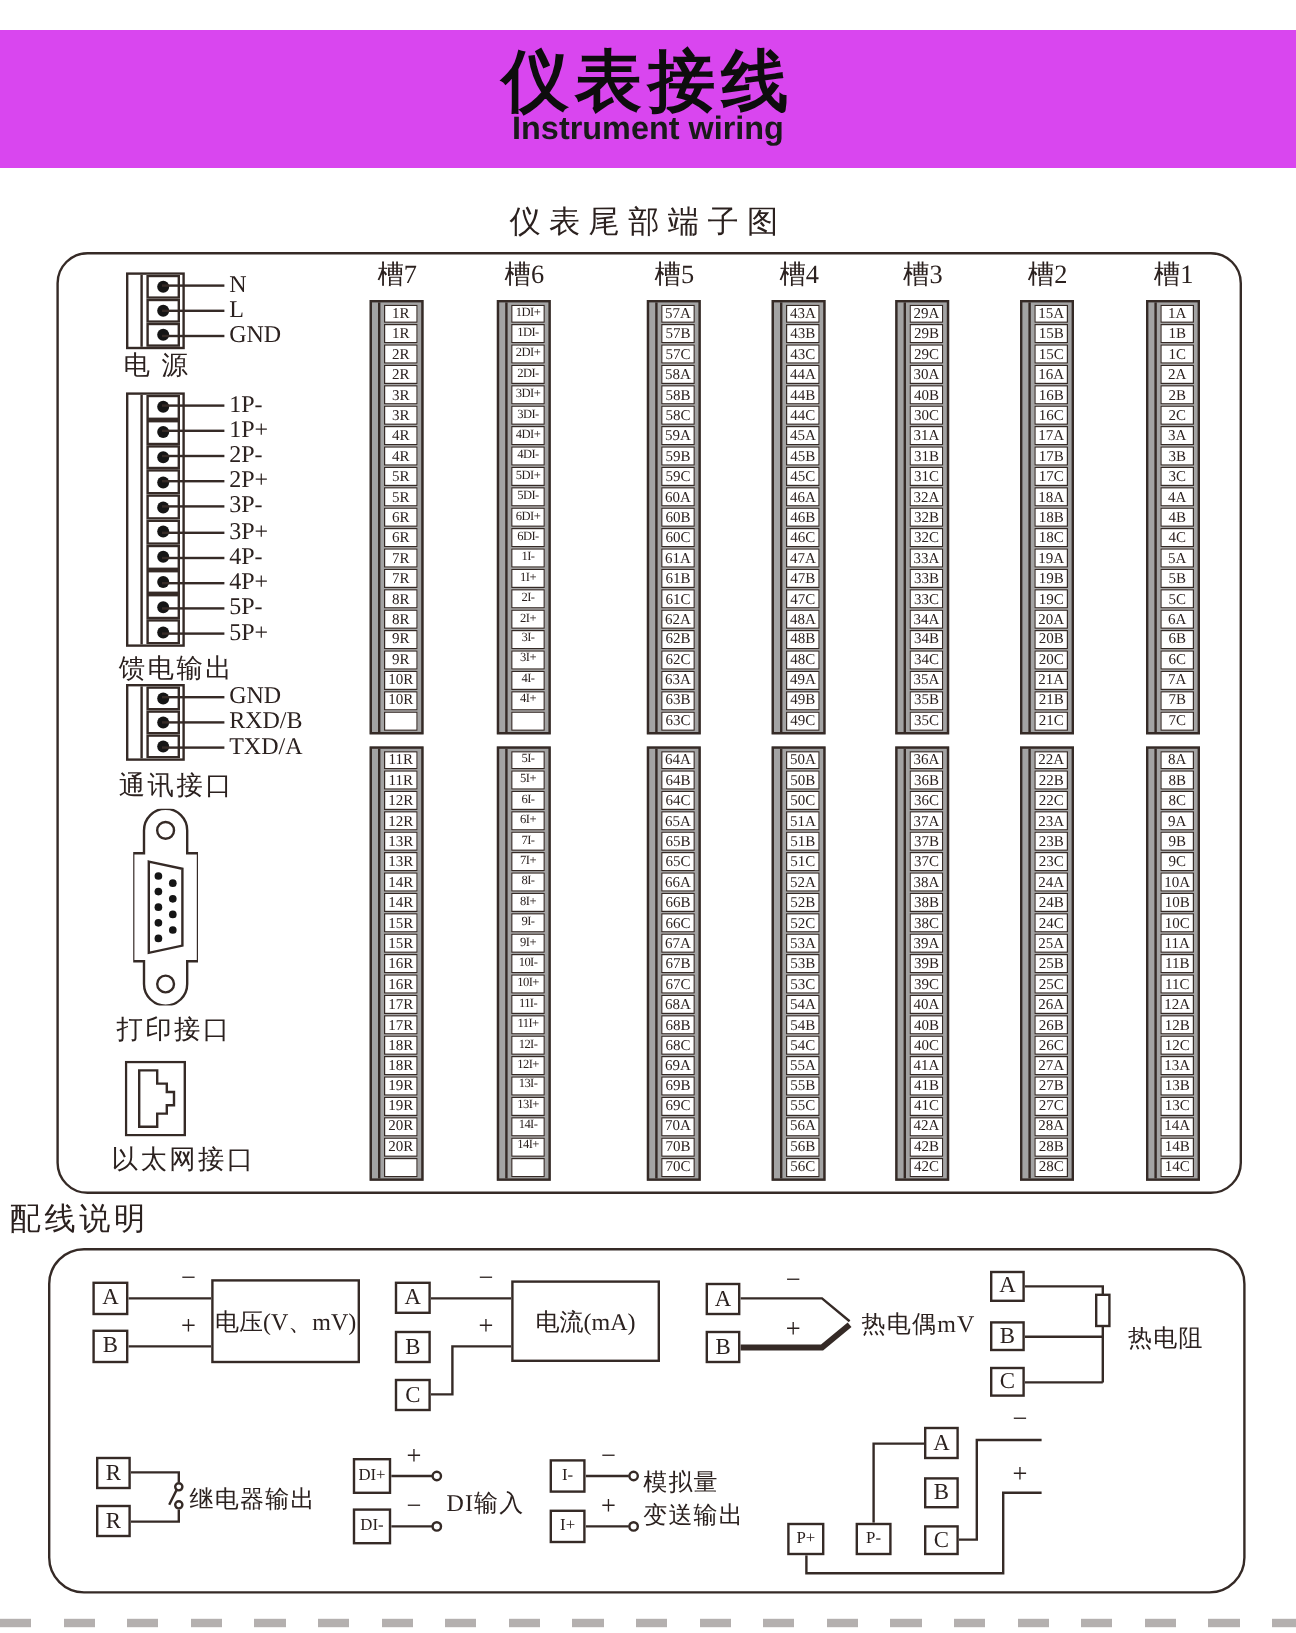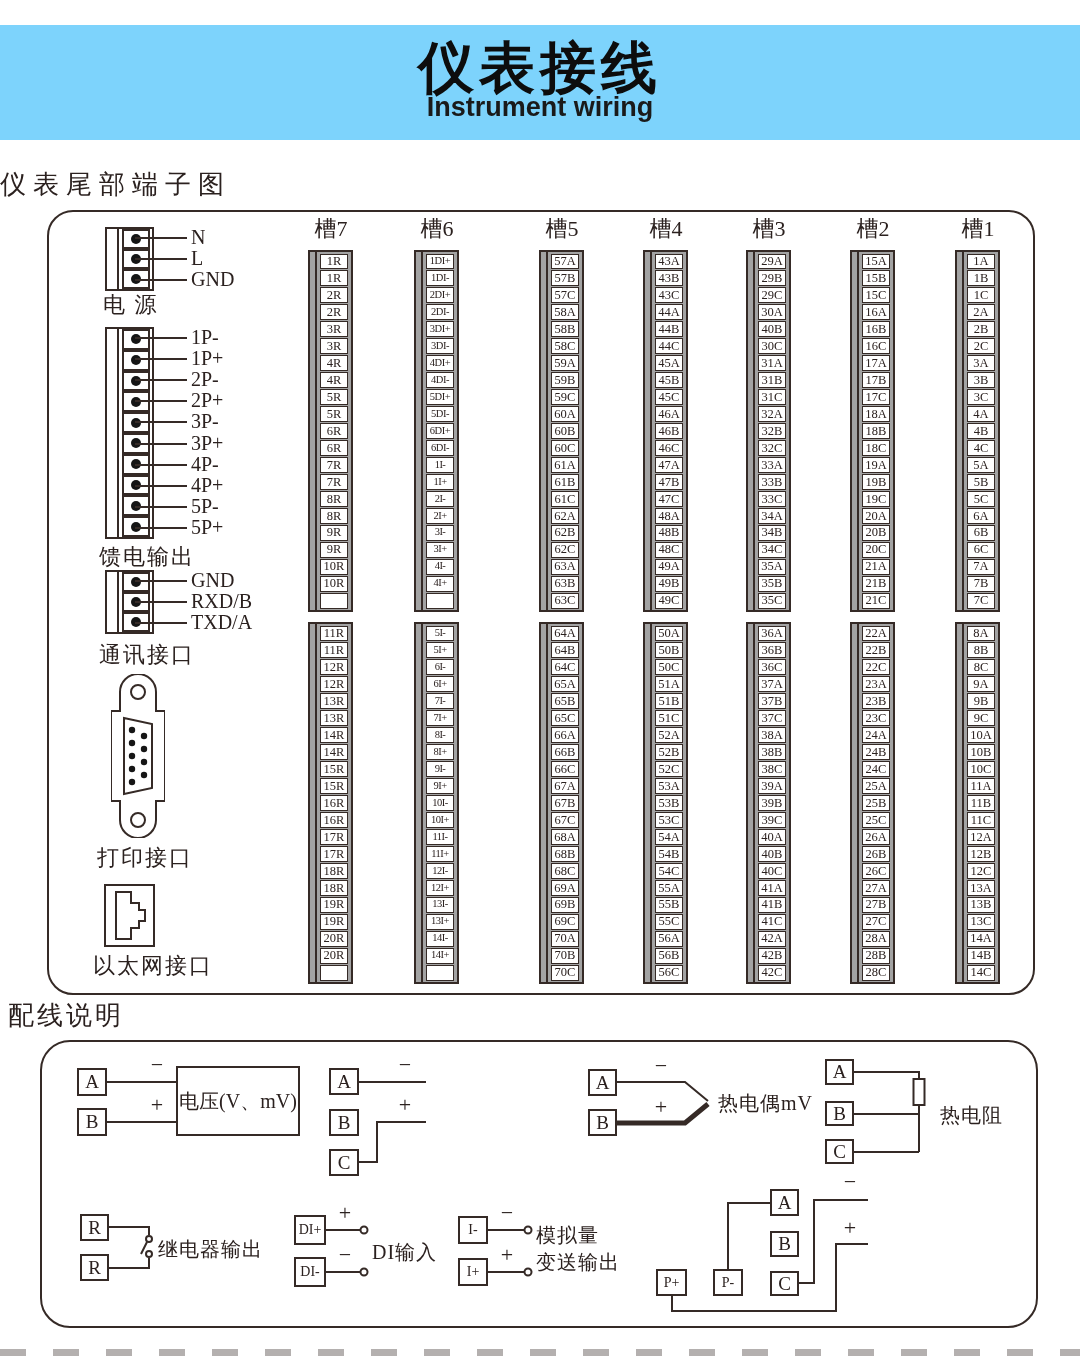--- a/index.html
+++ b/index.html
@@ -5,7 +5,7 @@
   html,body{margin:0;padding:0;background:#fff;}
   .page{position:relative;width:1080px;height:1361px;background:#fff;overflow:hidden;
         font-family:"Liberation Serif","DejaVu Serif",serif;color:#2b211f;}
-  .banner{position:absolute;top:25px;left:0;width:1080px;height:115px;background:#7dd3fc;}
+  .banner{position:absolute;top:25px;left:0;width:1080px;height:115px;background:#d946ef;}
   .banner h1{position:absolute;top:6px;left:0;right:0;margin:0;text-align:center;
      font-family:"Liberation Sans","DejaVu Sans",sans-serif;font-size:56px;font-weight:900;
      letter-spacing:5px;color:#0d0d0d;}

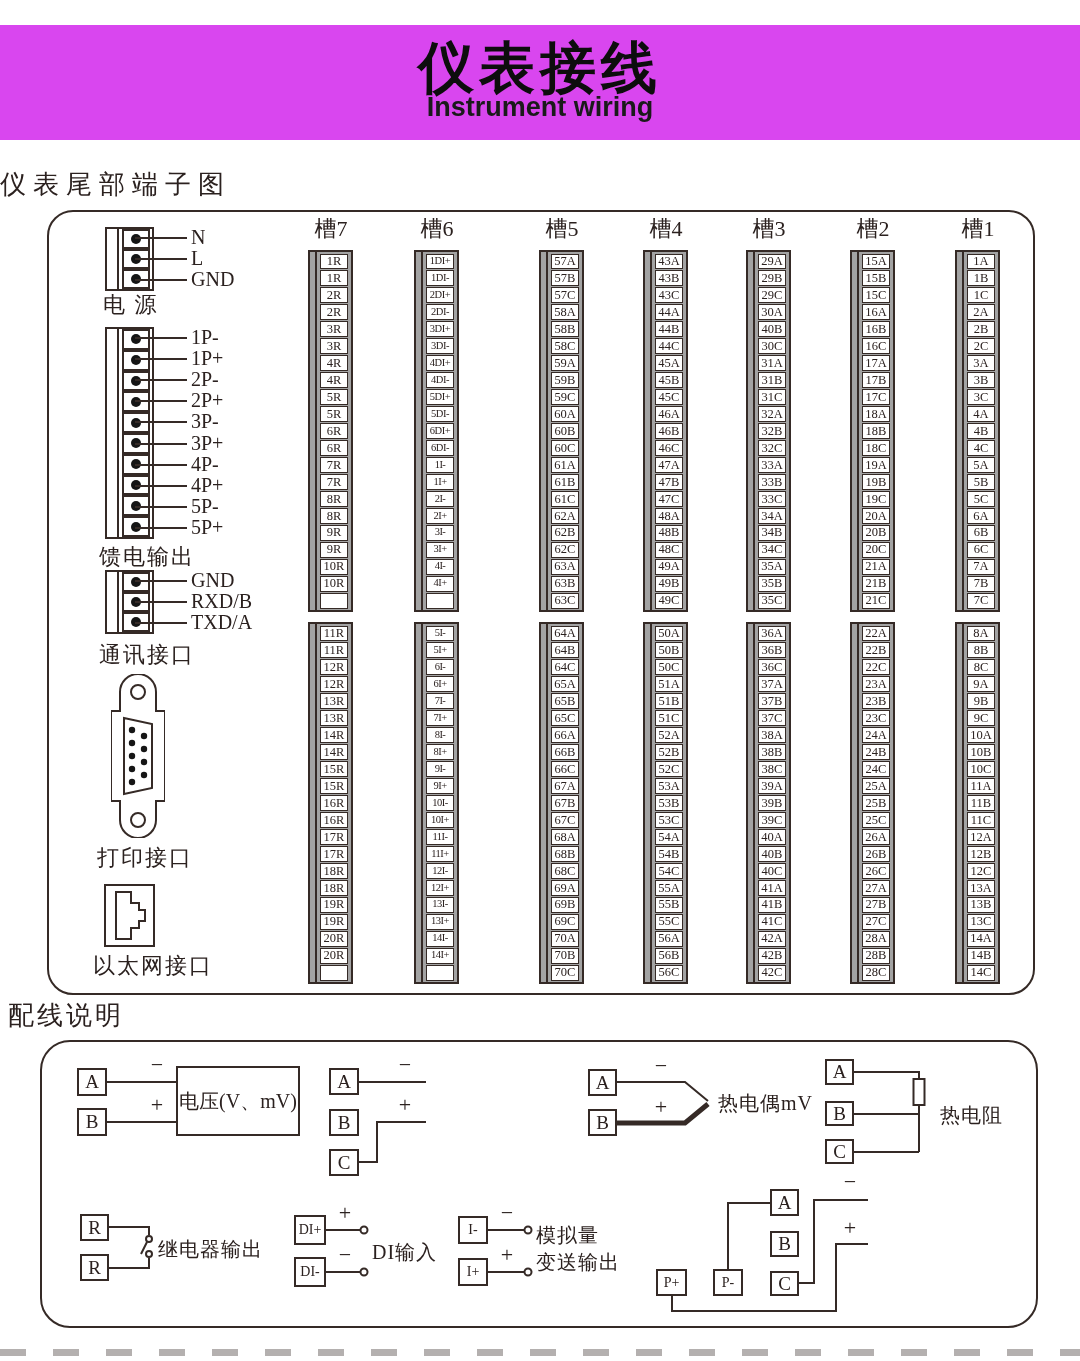--- a/index.html
+++ b/index.html
@@ -11,7 +11,7 @@
      letter-spacing:5px;color:#0d0d0d;}
   .banner .subtitle{position:absolute;top:67px;left:0;right:0;text-align:center;
      font-family:"Liberation Sans","DejaVu Sans",sans-serif;font-size:27px;font-weight:600;color:#1a1a1a;}
-  .diagram-heading{position:absolute;top:167px;left:0;right:0;text-align:left;font-size:26px;letter-spacing:7px;}
+  .diagram-heading{position:absolute;top:167px;left:0;right:0;text-align:center;font-size:26px;letter-spacing:7px;}
   .main-box{position:absolute;left:47px;top:210px;width:988px;height:785px;
      border:2px solid #352a26;border-radius:26px;box-sizing:border-box;}
   .wiring-heading{position:absolute;left:8px;top:998px;font-size:26px;letter-spacing:3px;}

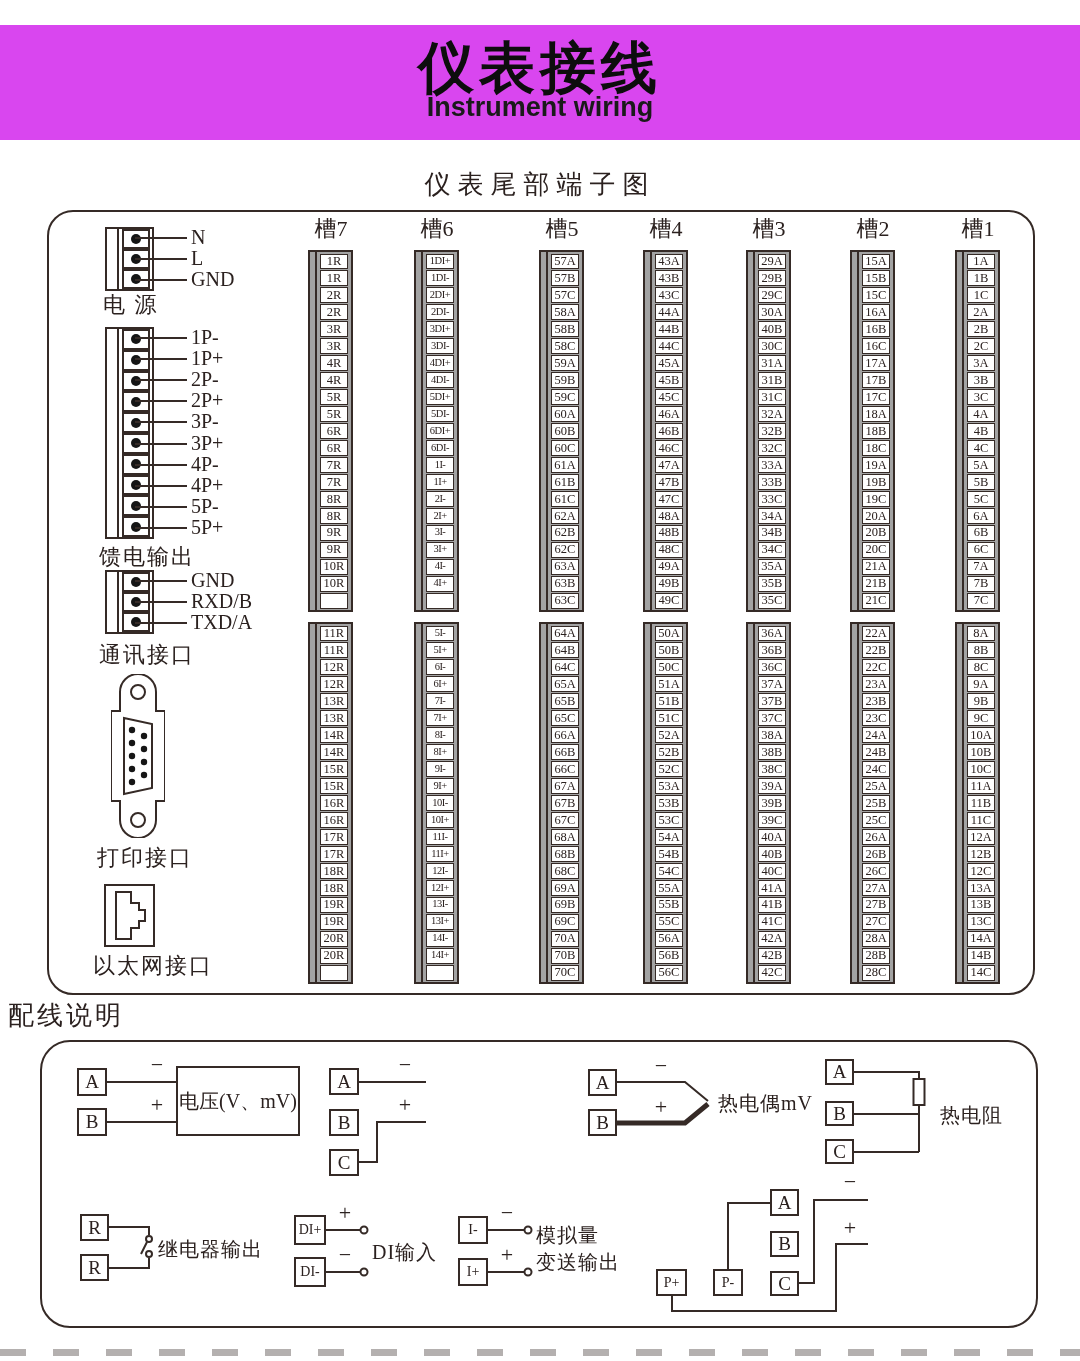--- a/index.html
+++ b/index.html
@@ -575,6 +575,7 @@
     <div class="tbox" style="left:287px;top:107px;width:30px;height:27px">C</div>
     <div class="sign" style="left:348px;top:12px">−</div>
     <div class="sign" style="left:348px;top:52px">+</div>
+    <div class="wbox" style="left:384px;top:25px;width:124px;height:68px">电流(mA)</div>
 
     <div class="tbox" style="left:546px;top:27px;width:29px;height:27px">A</div>
     <div class="tbox" style="left:546px;top:67px;width:29px;height:27px">B</div>

